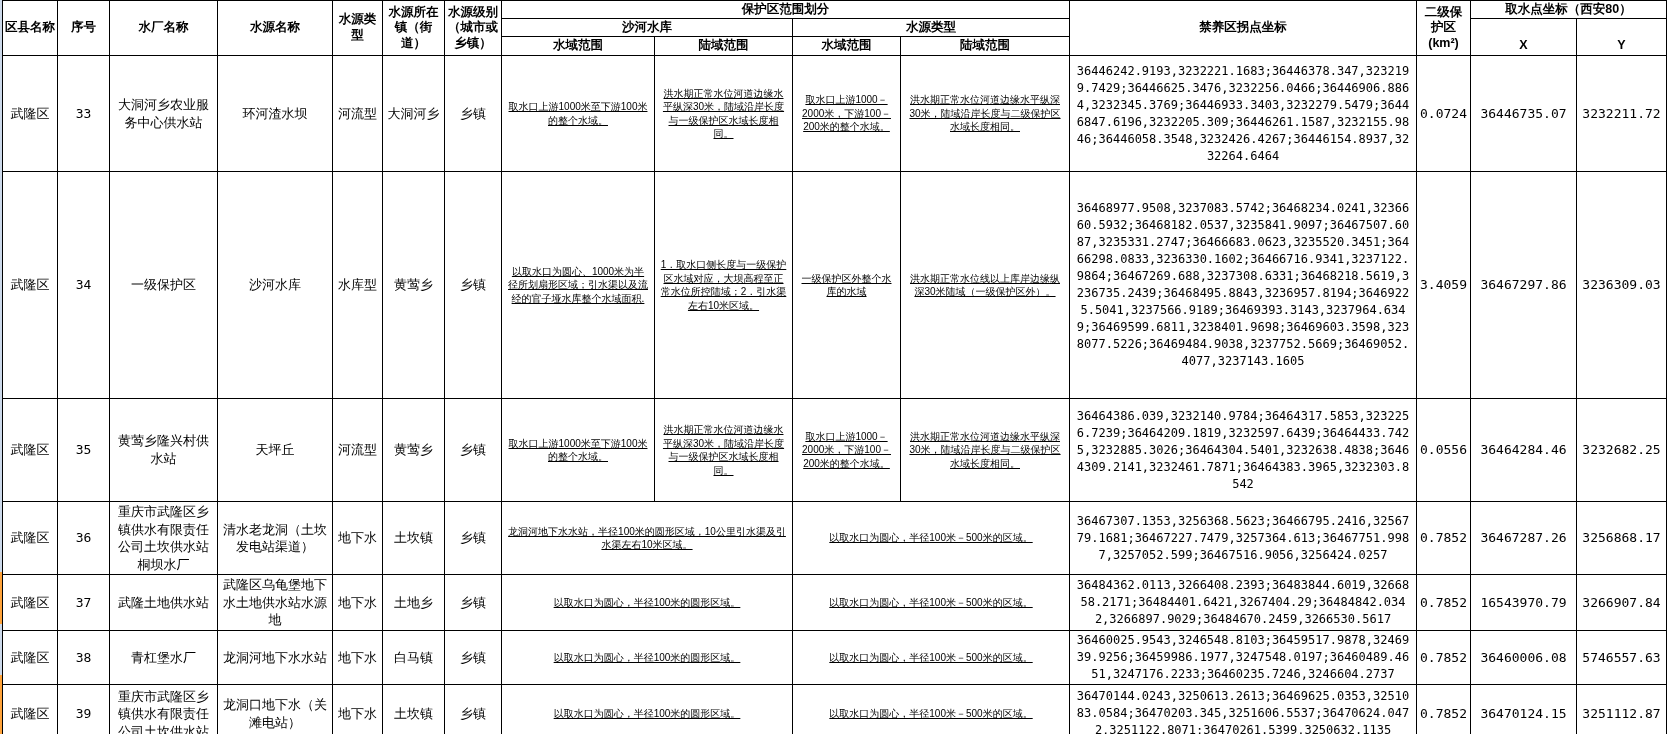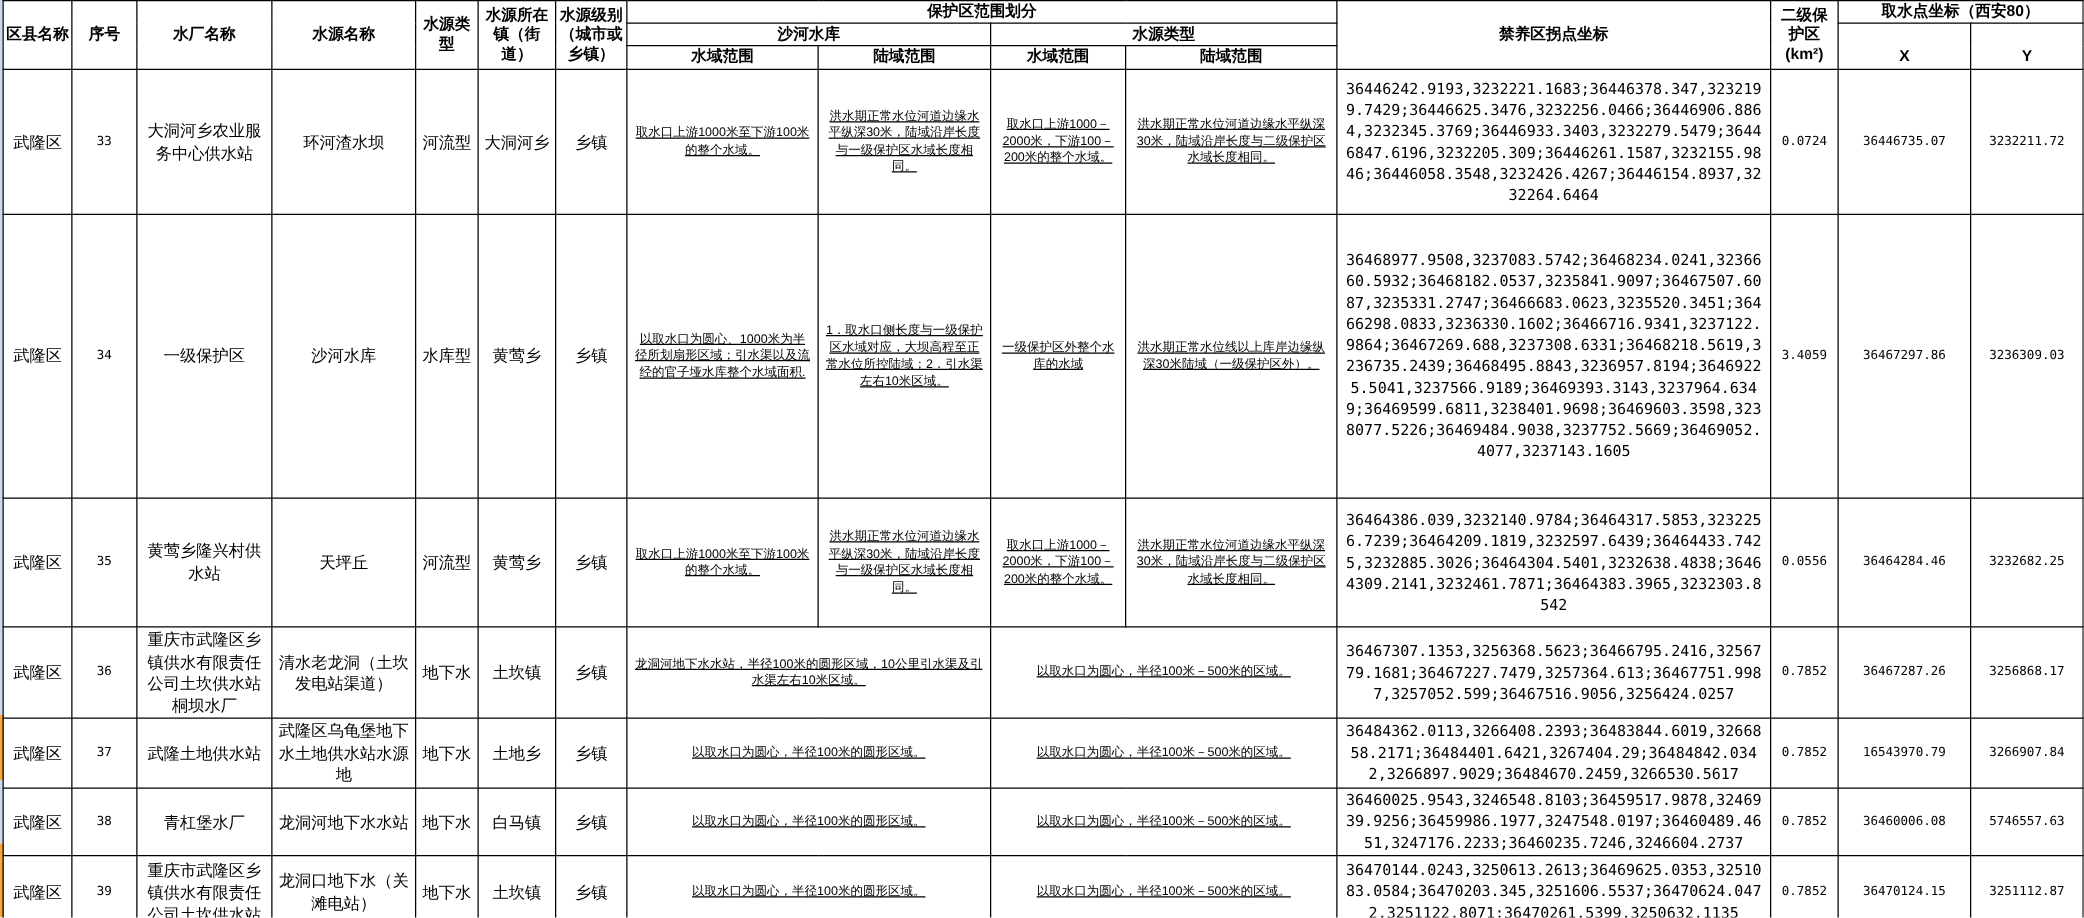--- a/index.html
+++ b/index.html
@@ -29,7 +29,7 @@
     font-size:12px;line-height:17px;word-break:break-all;
     padding:1px 4px;text-align:center;
   }
-  td.num{font-family:"DejaVu Sans Mono", monospace;font-size:10px;}
+  td.num{font-family:"DejaVu Sans Mono", monospace;font-size:13px;}
 </style>
 </head>
 <body>

